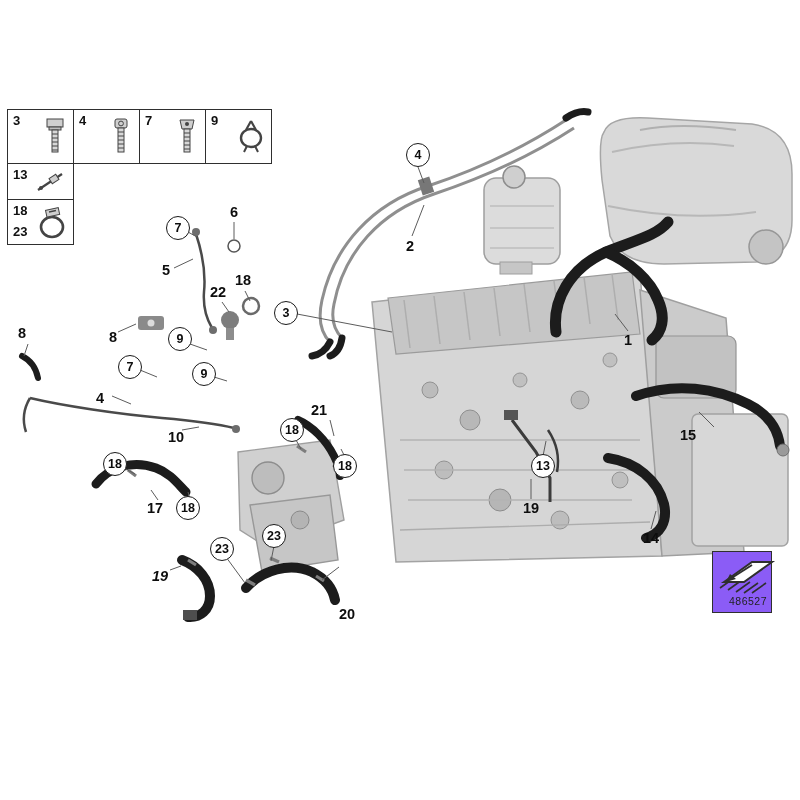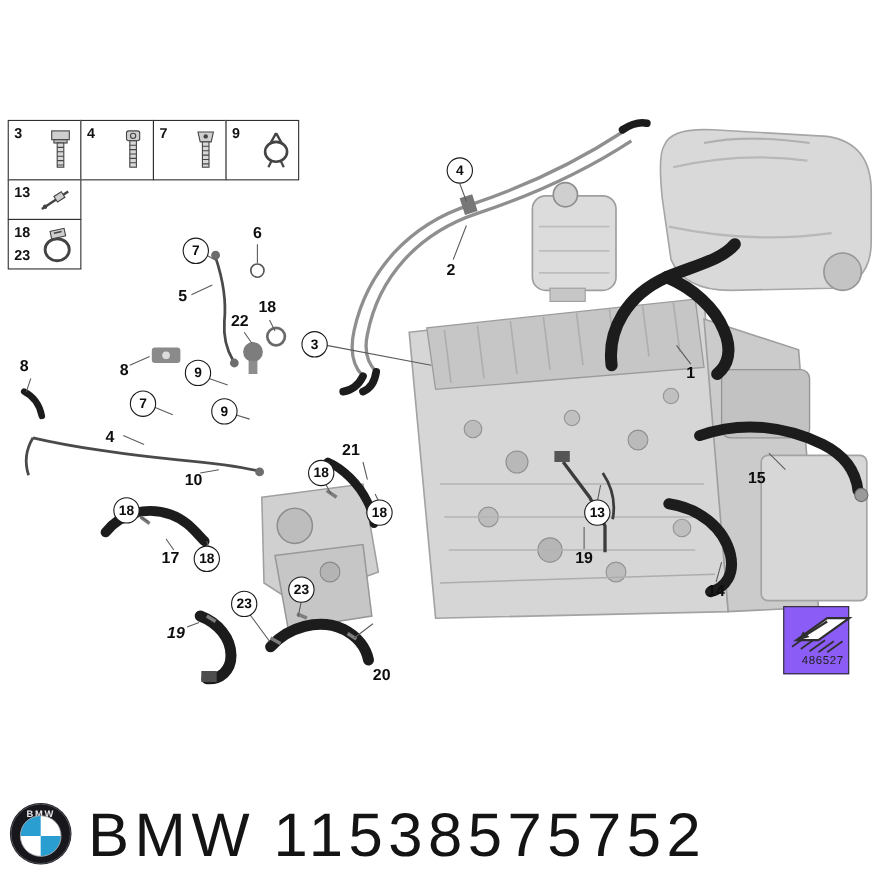--- a/index.html
+++ b/index.html
@@ -242,18 +242,6 @@
     <div class="ref-num">486527</div>
   </div>
 
-  <div class="brand-row">
-    <svg width="58" height="58" viewBox="0 0 58 58">
-      <circle cx="29" cy="29" r="28" fill="#17171c"></circle>
-      <circle cx="29" cy="29" r="27" fill="none" stroke="#585b62" stroke-width="0.8"></circle>
-      <text x="29" y="13.5" text-anchor="middle" font-size="8.5" font-weight="bold" fill="#e9e9ec" font-family="Liberation Sans, sans-serif" letter-spacing="1.5">BMW</text>
-      <circle cx="29" cy="31" r="18.5" fill="#fff"></circle>
-      <path d="M29,31 L29,12.5 A18.5,18.5 0 0,0 10.5,31 Z" fill="#2a9ed1"></path>
-      <path d="M29,31 L29,49.5 A18.5,18.5 0 0,0 47.5,31 Z" fill="#2a9ed1"></path>
-      <circle cx="29" cy="31" r="18.5" fill="none" stroke="#9aa0a8" stroke-width="0.8"></circle>
-    </svg>
-    <div class="part-title"><span class="brand">BMW</span><span>11538575752</span></div>
-  </div>
 
 </div>
 

